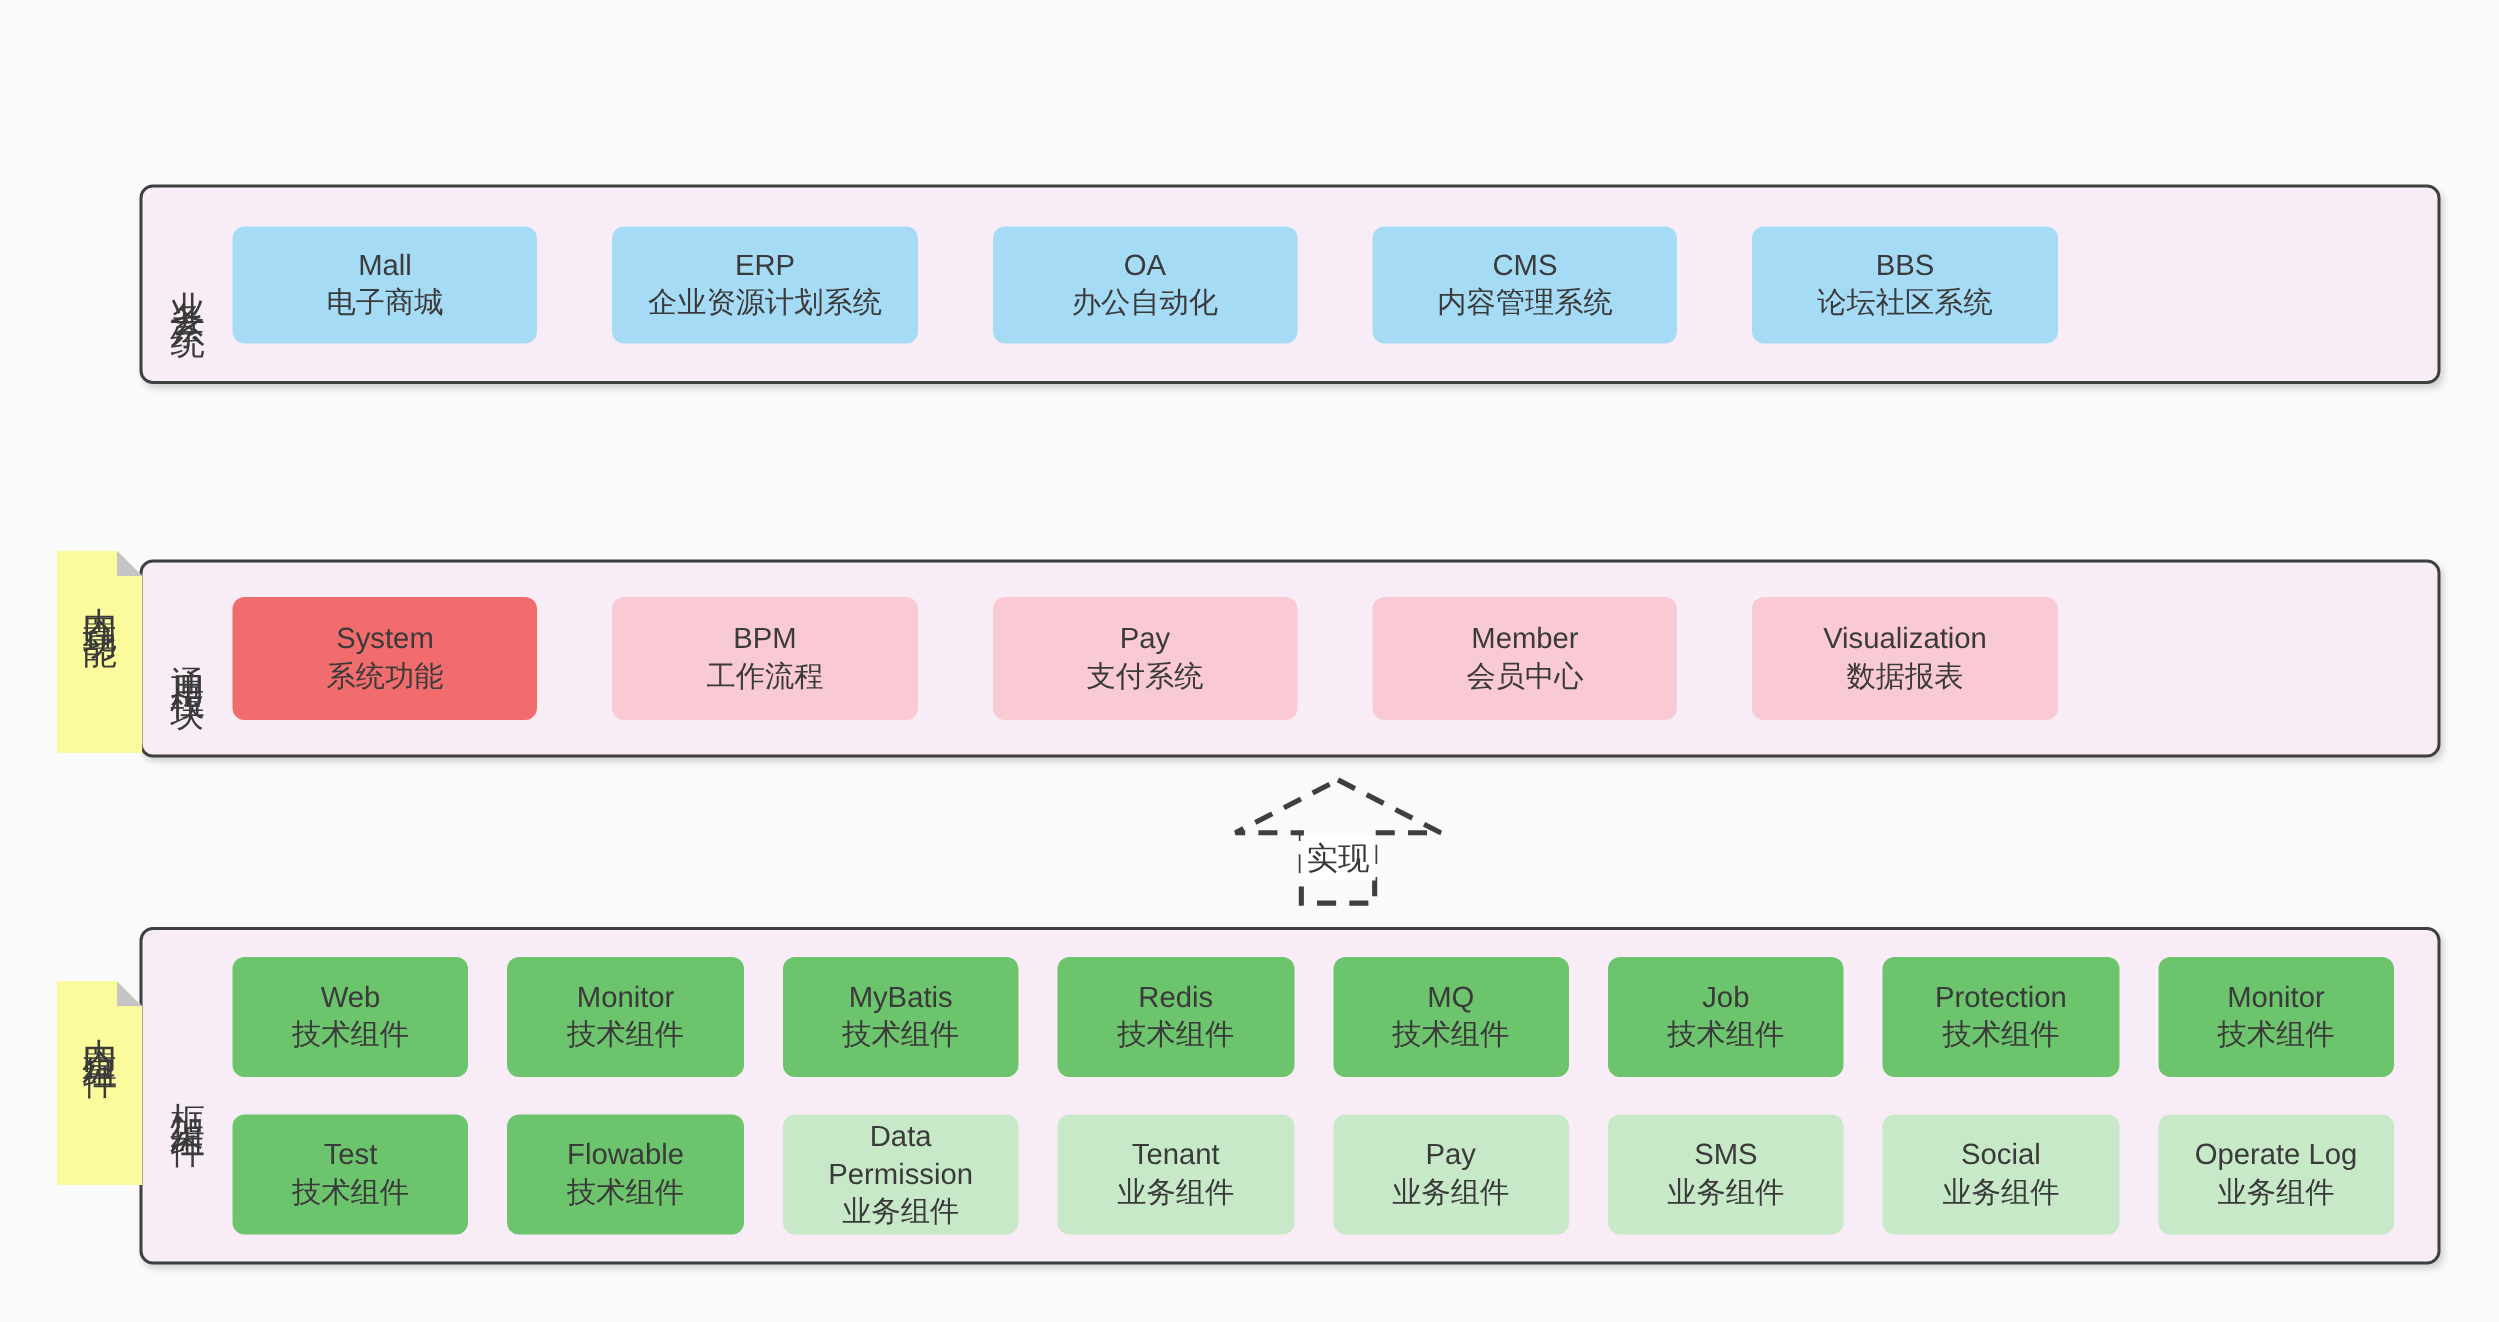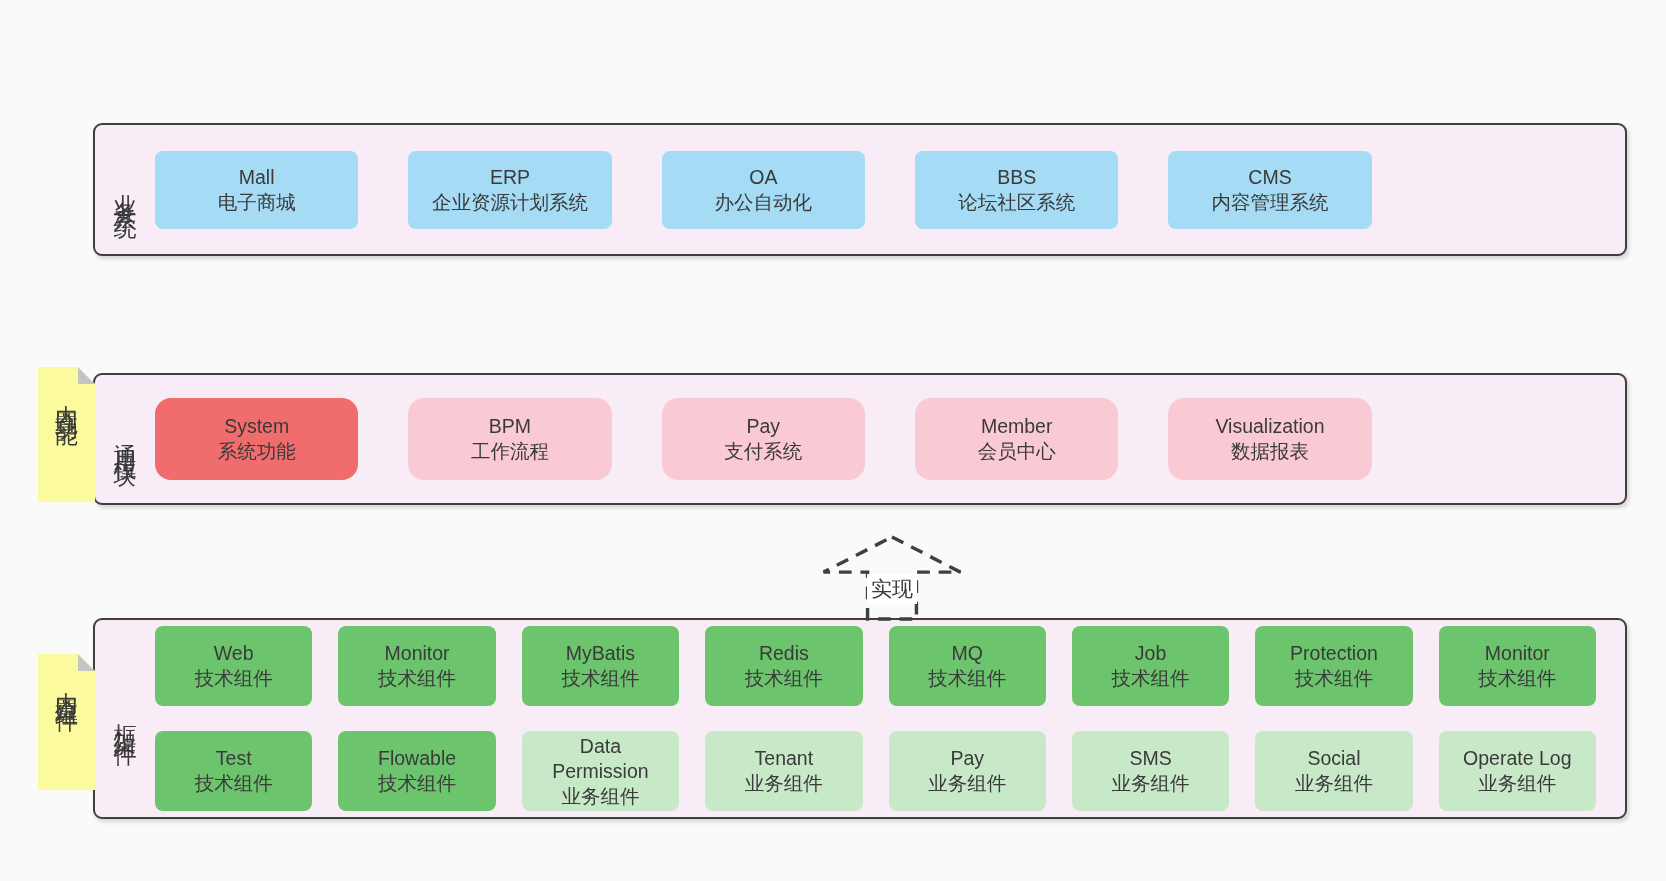--- a/index.html
+++ b/index.html
@@ -92,12 +92,12 @@
         <div>办公自动化</div>
       </div>
       <div class="box c-blue">
+        <div>CMS</div>
+        <div>内容管理系统</div>
+      </div>
+      <div class="box c-blue">
         <div>BBS</div>
         <div>论坛社区系统</div>
-      </div>
-      <div class="box c-blue">
-        <div>CMS</div>
-        <div>内容管理系统</div>
       </div>
     </div>
   </section>

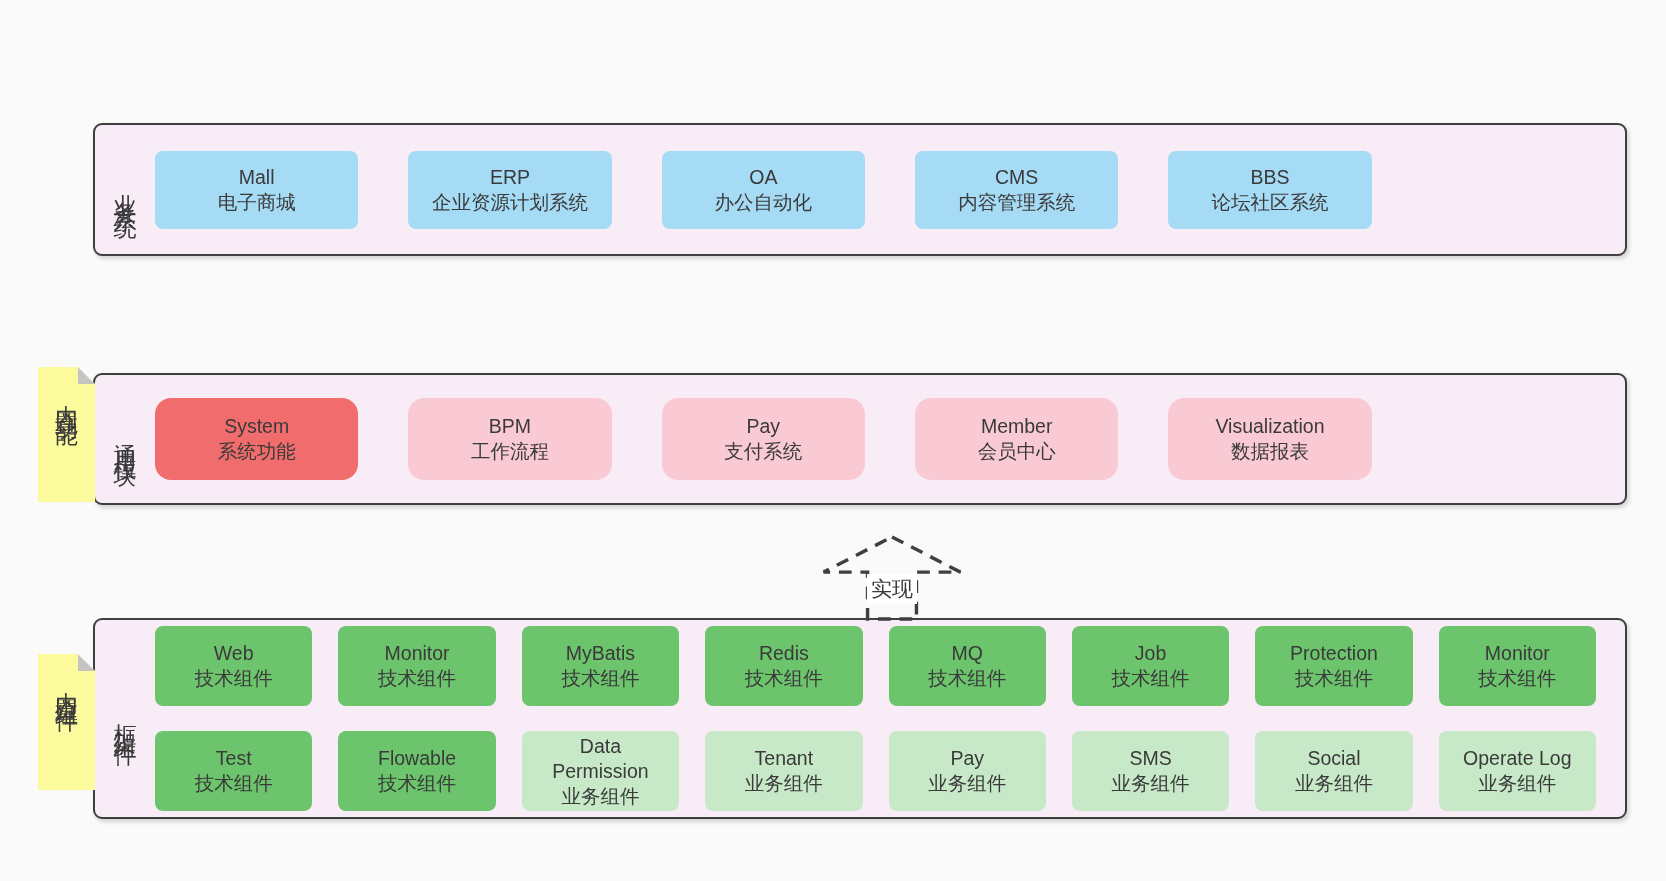--- a/index.html
+++ b/index.html
@@ -38,7 +38,7 @@
     padding:2px 12px;box-sizing:border-box;
   }
   #band1 .box{height:78px;}
-  #band2 .box{height:82px;border-radius:16px;}
+  #band2 .box{height:82px;}
   #band3 .box{height:80px;}
   .c-blue{background:var(--blue);}
   .c-red{background:var(--red);}

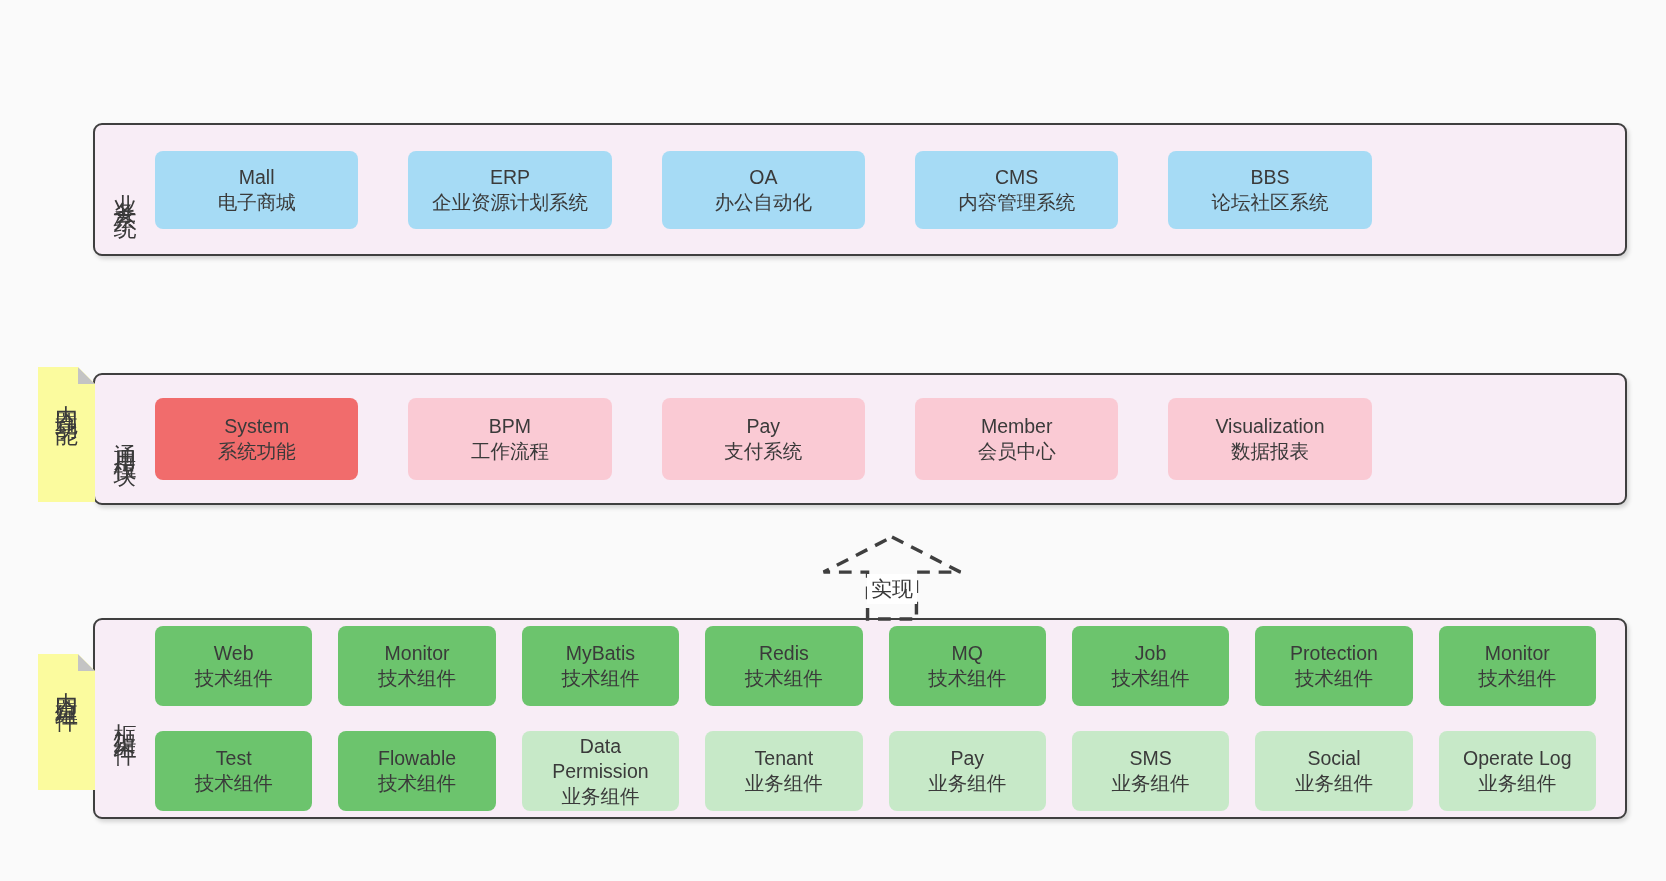--- a/index.html
+++ b/index.html
@@ -61,7 +61,7 @@
   
   .arrow{position:absolute;z-index:2;}
   #arrow1{left:800px;top:272px;width:150px;height:90px;}
-  #arrow2{left:817px;top:534px;width:150px;height:88px;}
+  #arrow2{left:817px;top:517px;width:150px;height:88px;}
   .arrow svg{display:block;width:100%;height:100%;}
   .arrow path{fill:none;stroke:var(--line);stroke-width:3.5;stroke-dasharray:13 9;}
   .arrow-label{

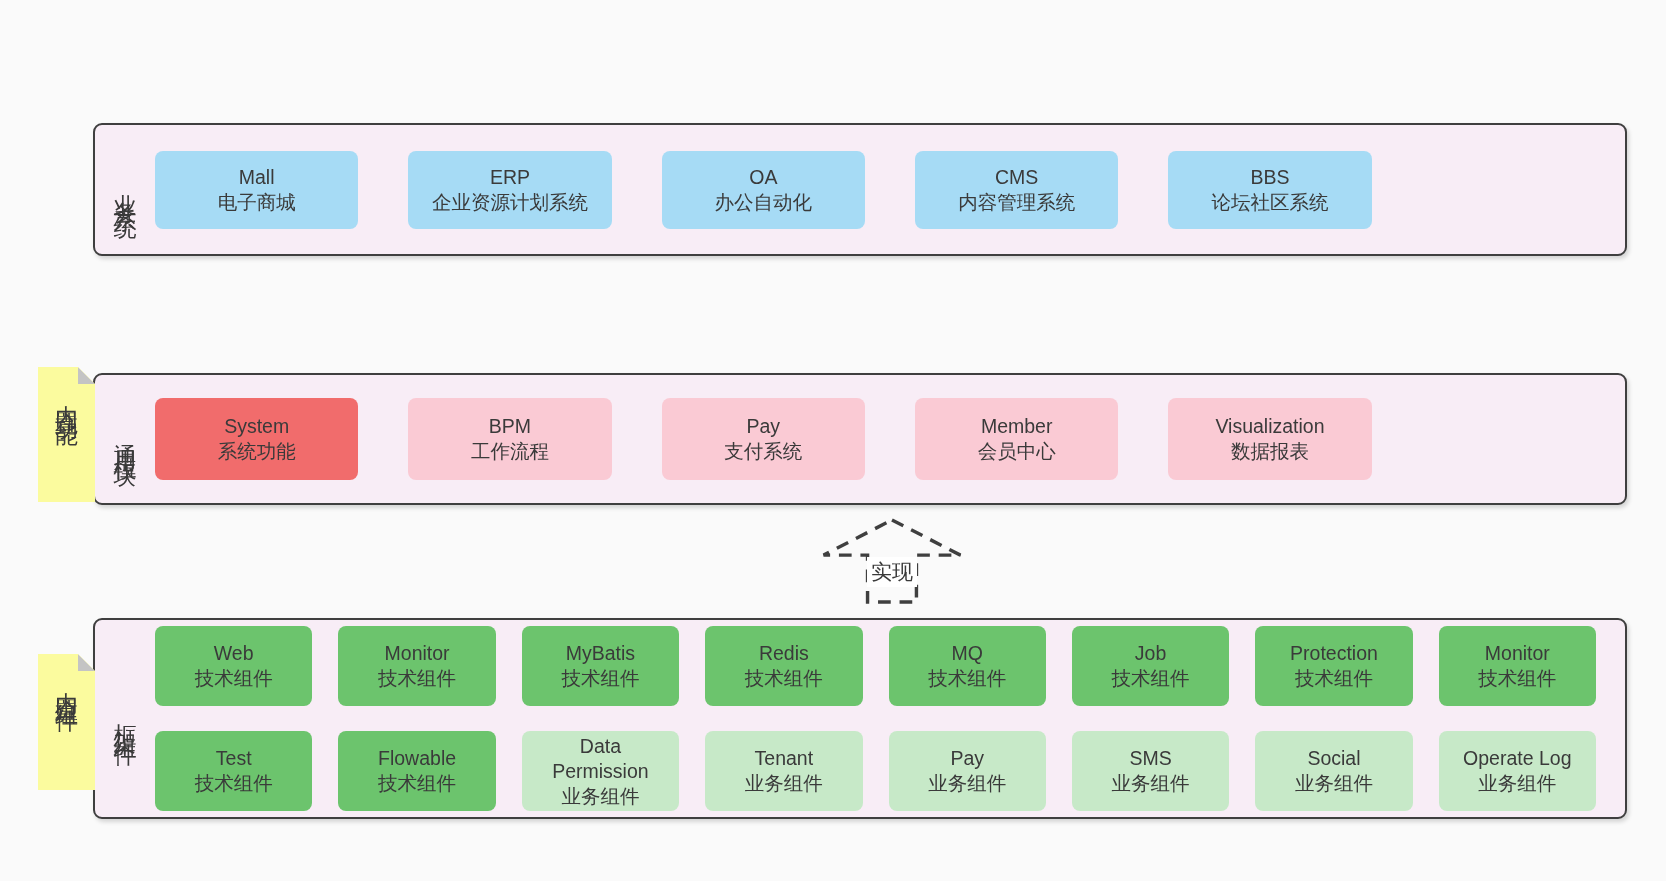--- a/index.html
+++ b/index.html
@@ -20,7 +20,7 @@
   }
   #band1{top:123px;height:133px;}
   #band2{top:373px;height:132px;}
-  #band3{top:618px;height:201px;}
+  #band3{top:618px;height:225px;}
   .band-label{
     width:60px;flex:0 0 60px;display:flex;align-items:center;justify-content:center;
     font-size:23px;

